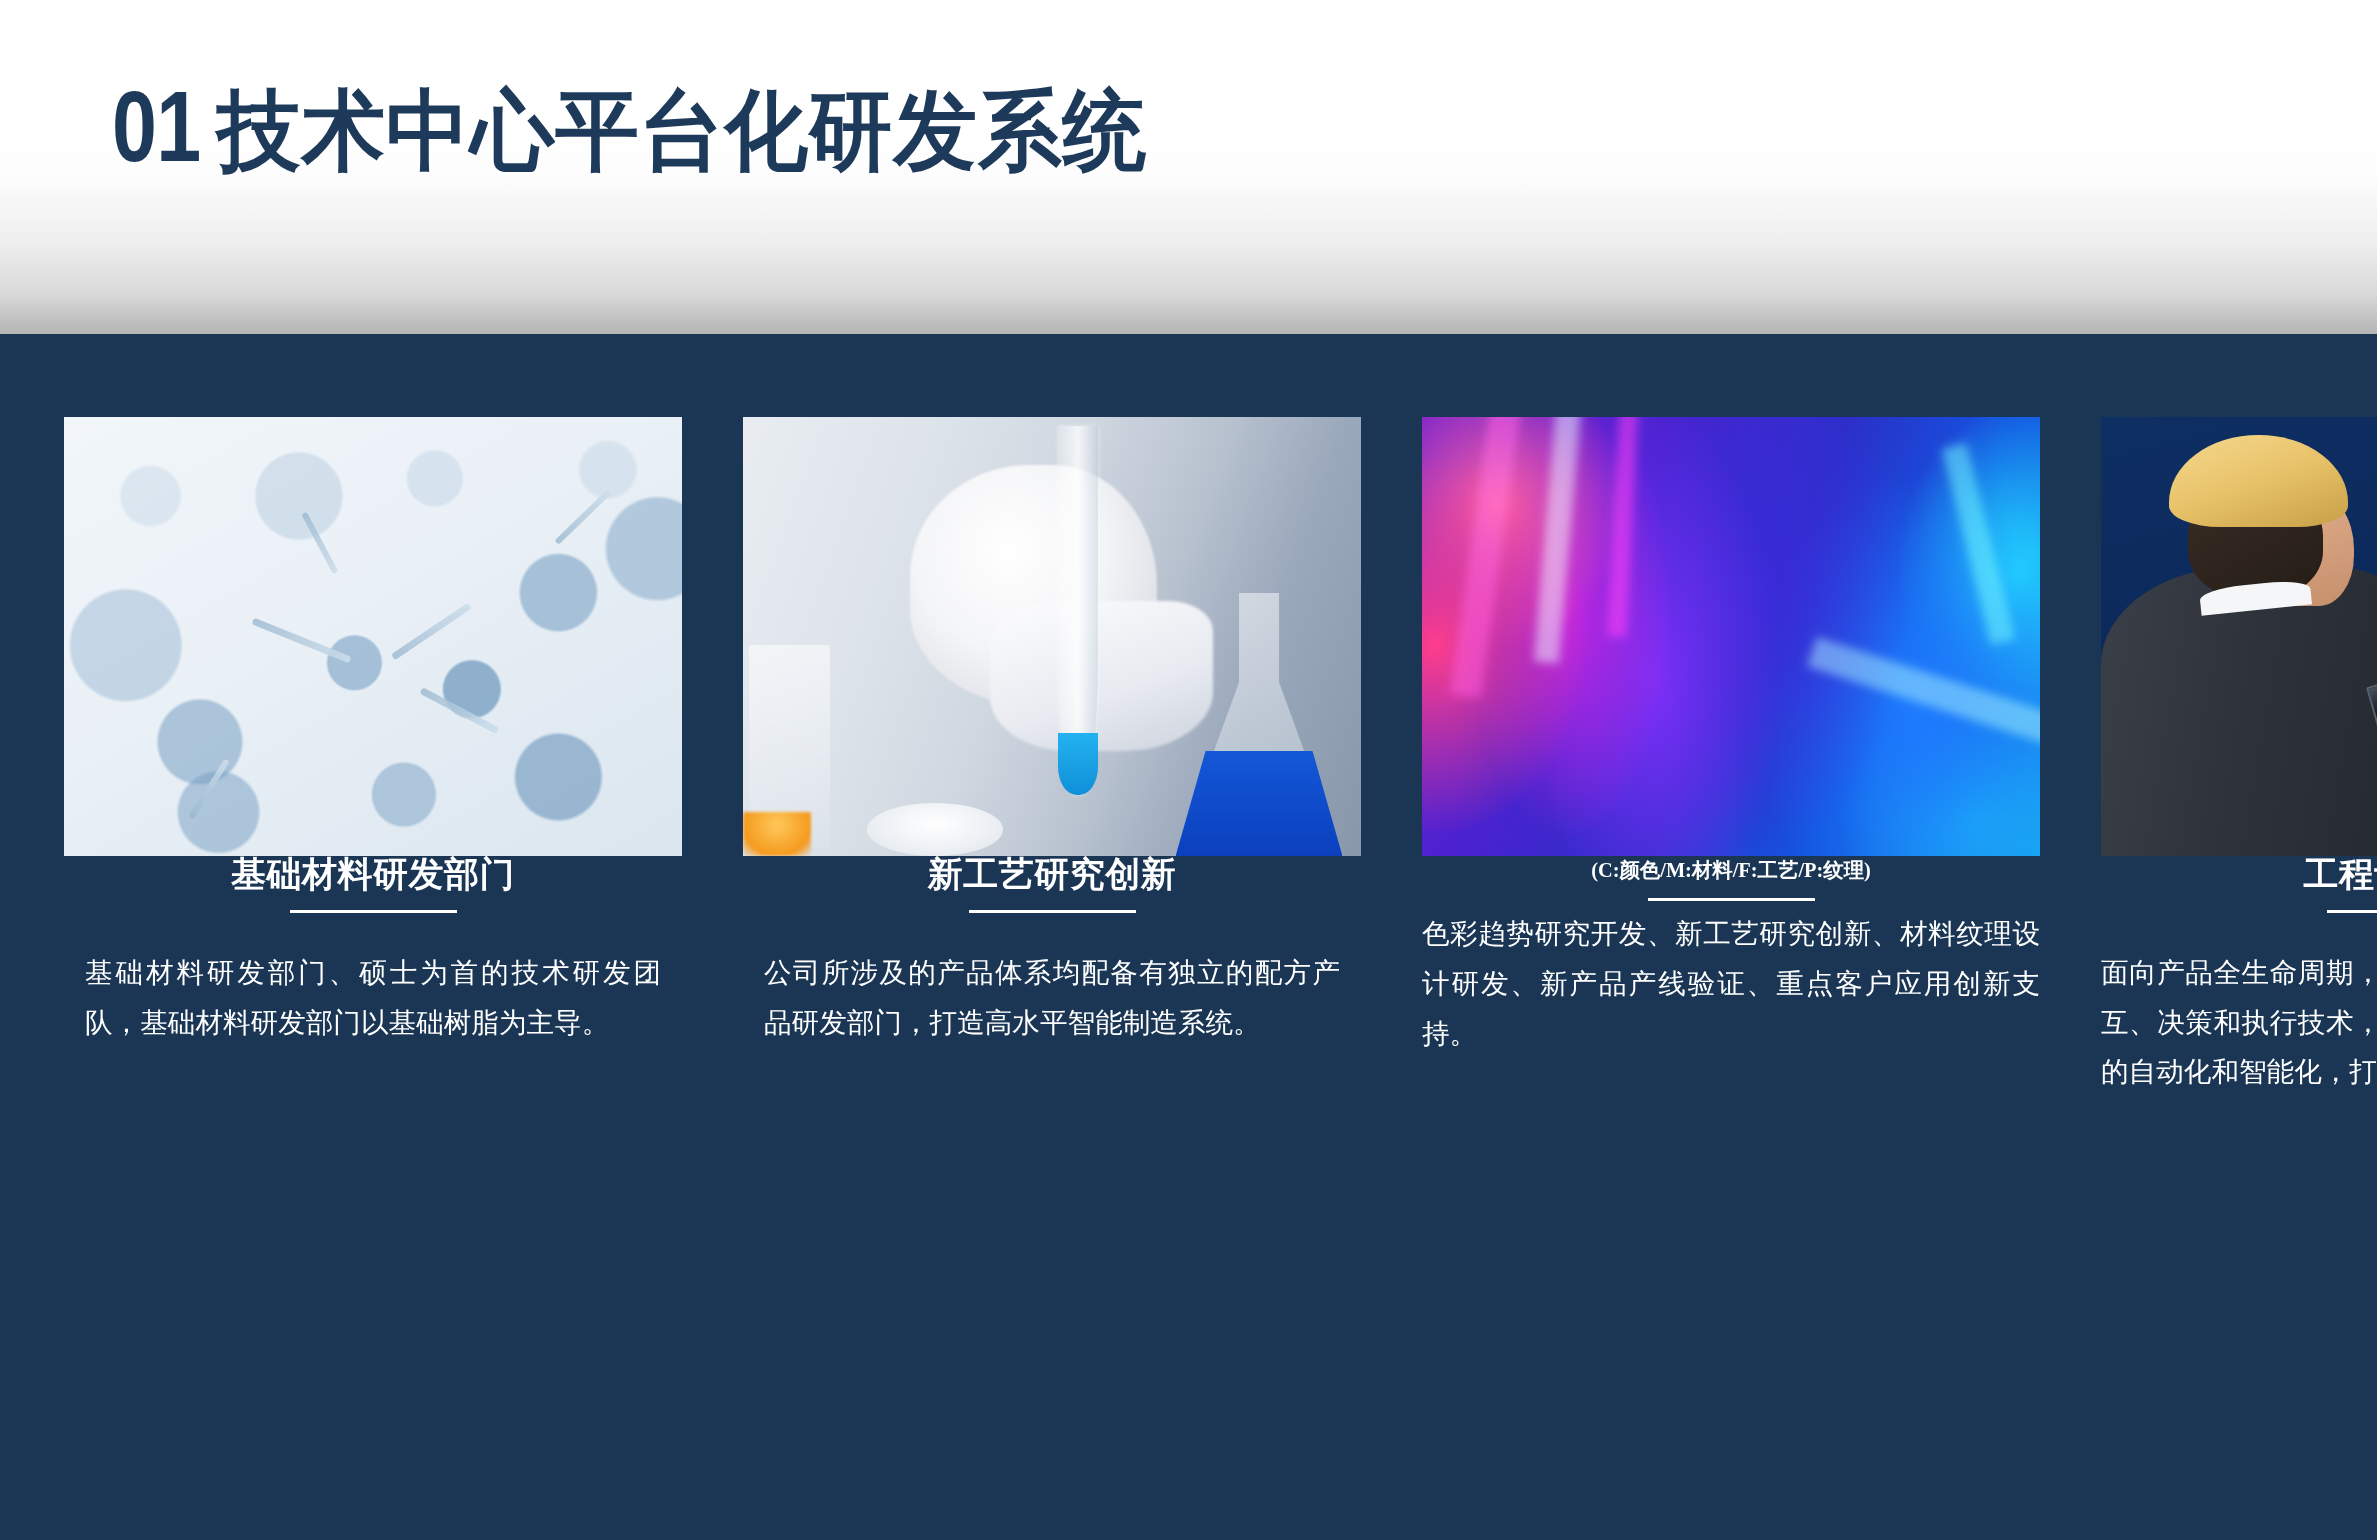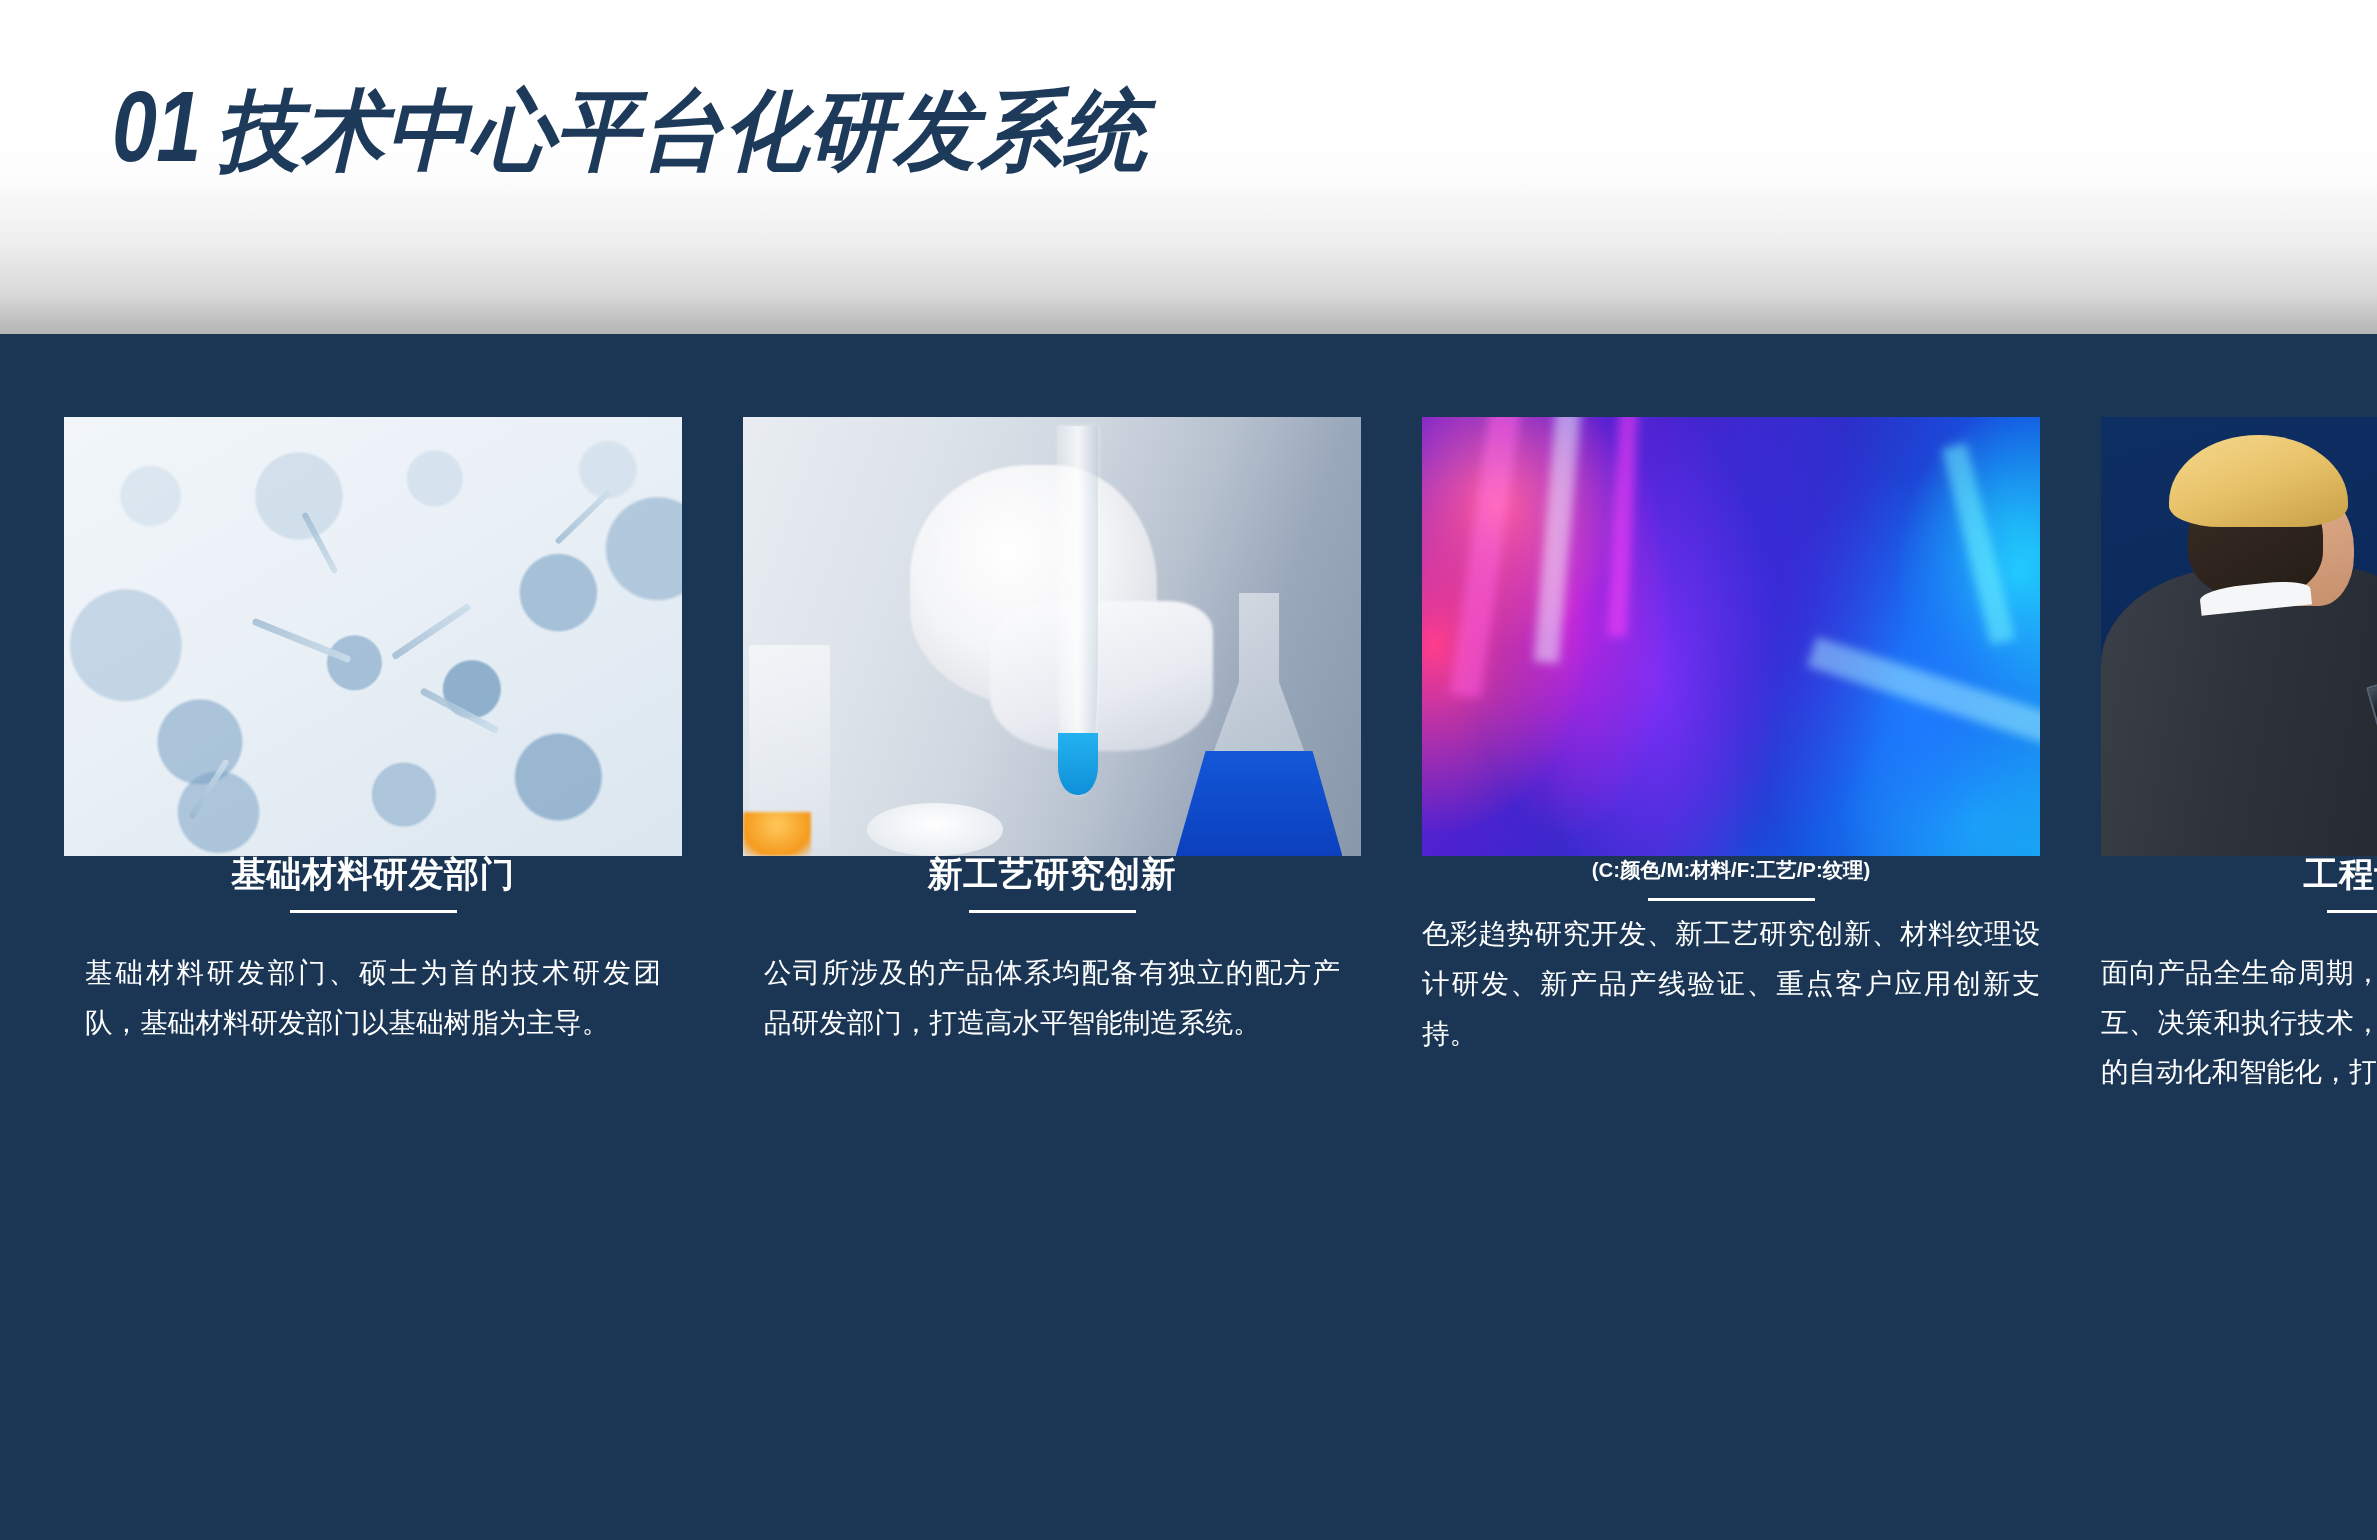--- a/index.html
+++ b/index.html
@@ -18,7 +18,7 @@
   }
   .header-inner{
     position:absolute;left:112px;top:76px;
-    display:flex;align-items:baseline;font-style:italic;
+    display:flex;align-items:baseline;
   }
   .section-number{
     font-size:101px;

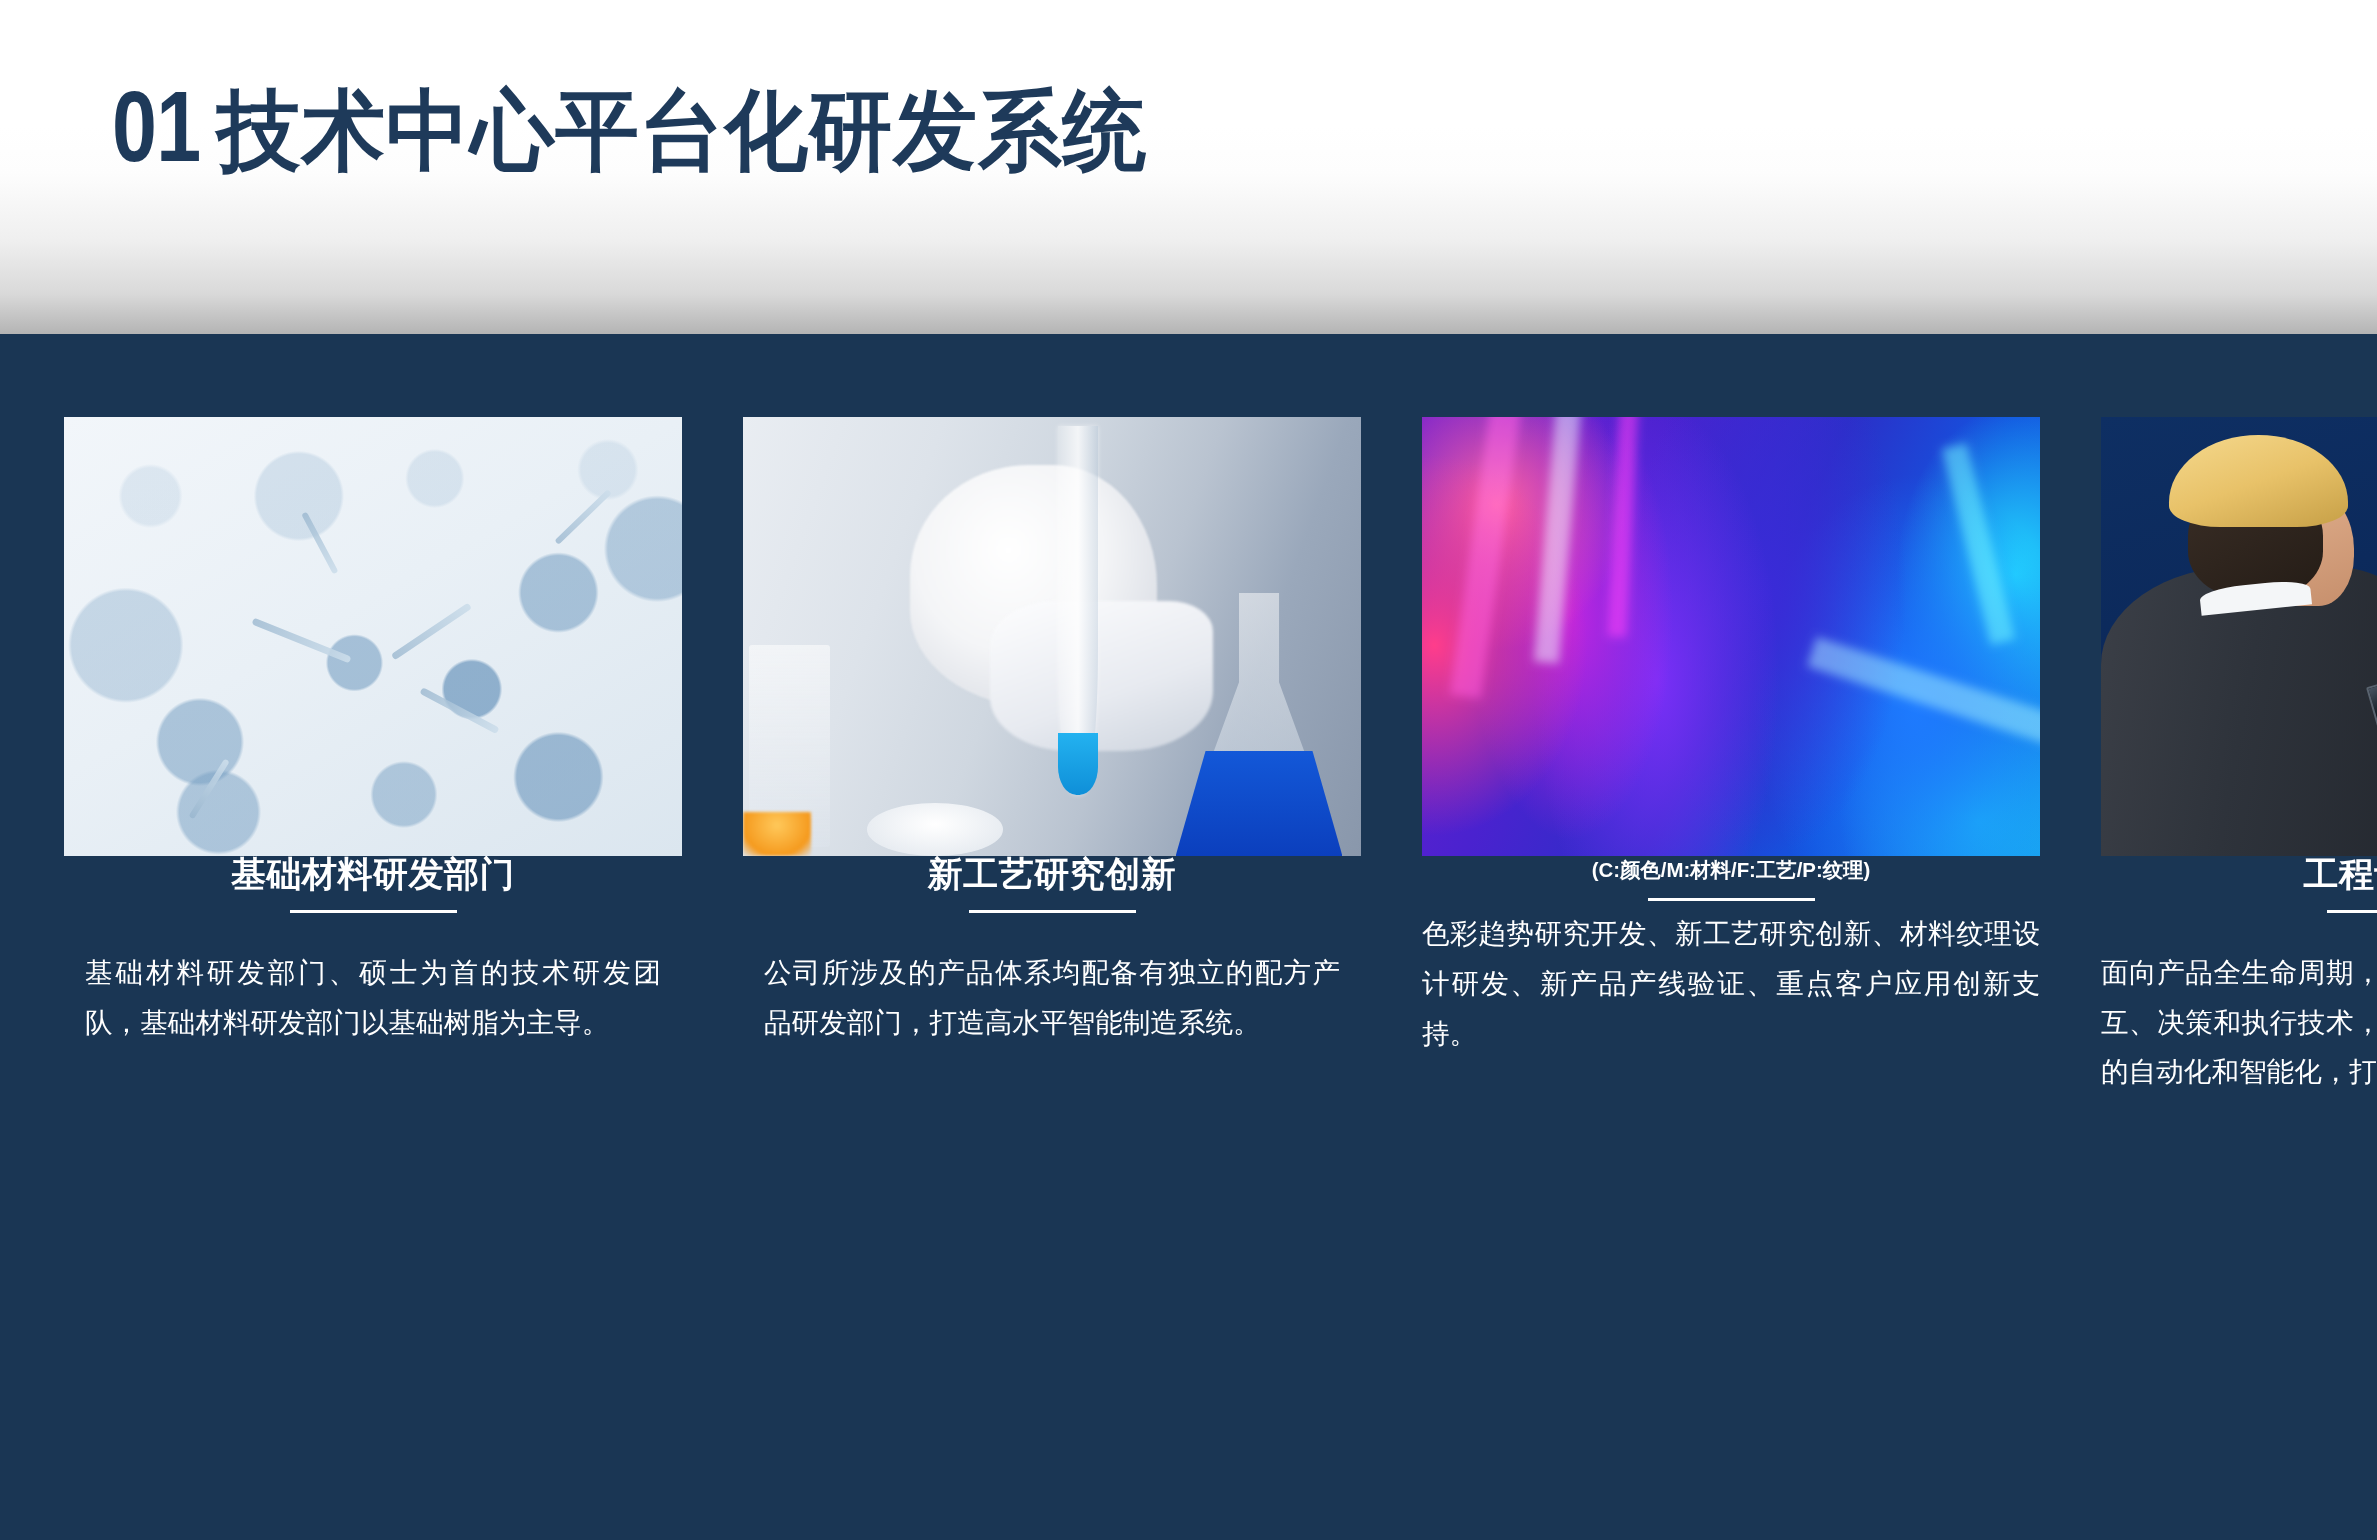--- a/index.html
+++ b/index.html
@@ -215,7 +215,7 @@
     margin-top:2.9px;
     line-height:1.1;
     letter-spacing:0px;
-    font-family:Liberation Sans, sans-serif;
+    font-family:Liberation Serif, serif;
   }
   .divider{
     width:167px;height:2.9px;background:#ffffff;

